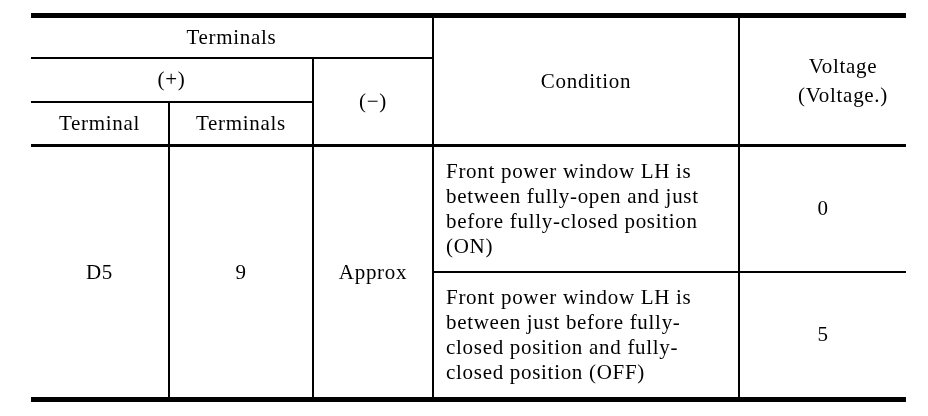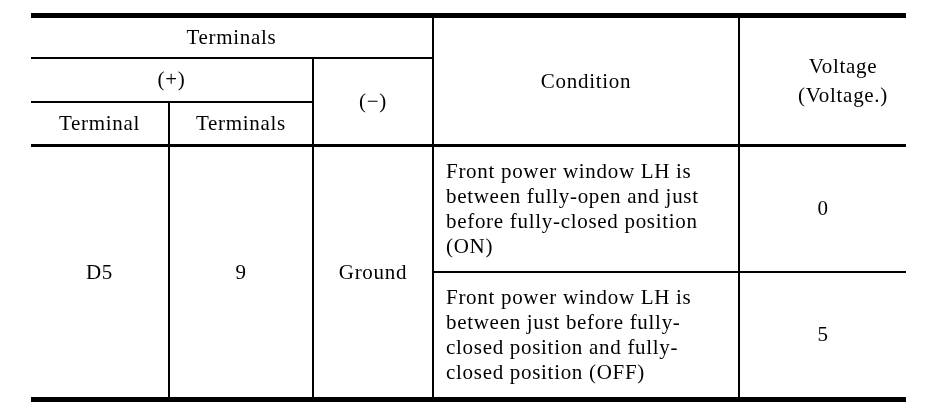--- a/index.html
+++ b/index.html
@@ -91,7 +91,7 @@
       <tr class="bdy1">
         <td rowspan="2" class="br2">D5</td>
         <td rowspan="2" class="br2">9</td>
-        <td rowspan="2" class="br2">Ground</td>
+        <td rowspan="2" class="br2">Approx</td>
         <td class="cond br2 bb2">Front power window LH is between fully-open and just before fully-closed position (ON)</td>
         <td class="bb2">0</td>
       </tr>

